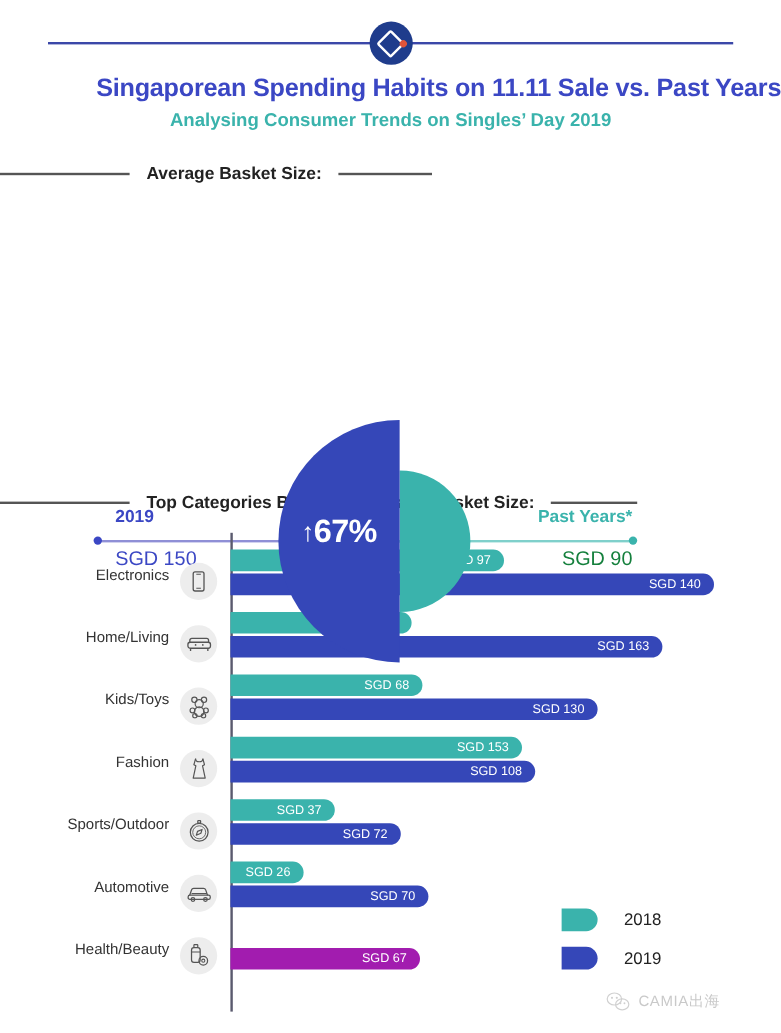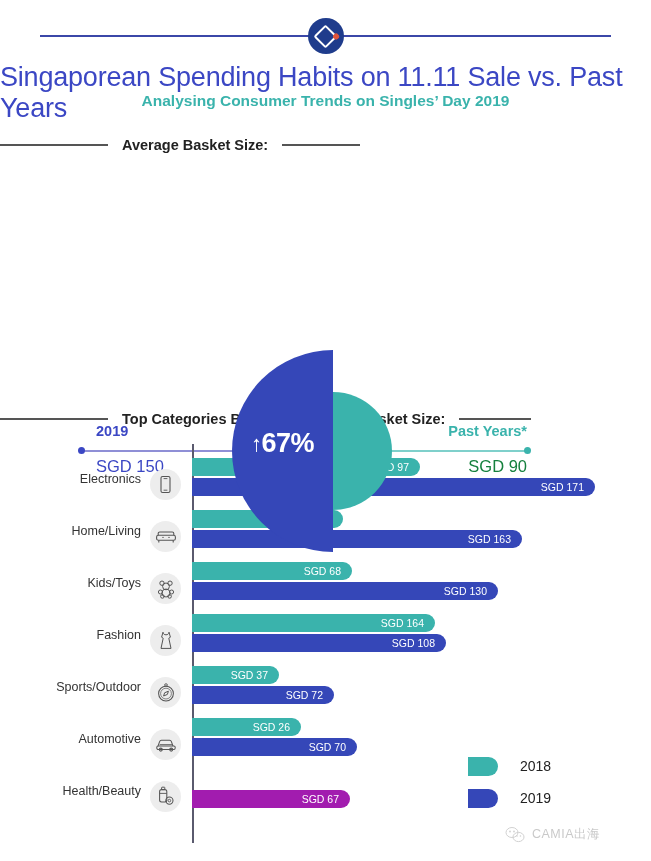--- a/index.html
+++ b/index.html
@@ -25,8 +25,8 @@
   }
   
   .title{
-    position:absolute;left:0;right:0;top:62px;text-align:left;
-    font-size:27px;font-weight:normal;color:#3b47c4;letter-spacing:-0.2px;
+    position:absolute;left:0;right:0;top:62px;text-align:right;
+    font-size:21px;font-weight:bold;color:#3b47c4;letter-spacing:-0.2px;
   }
   .subtitle{
     position:absolute;left:0;right:0;top:92px;text-align:center;

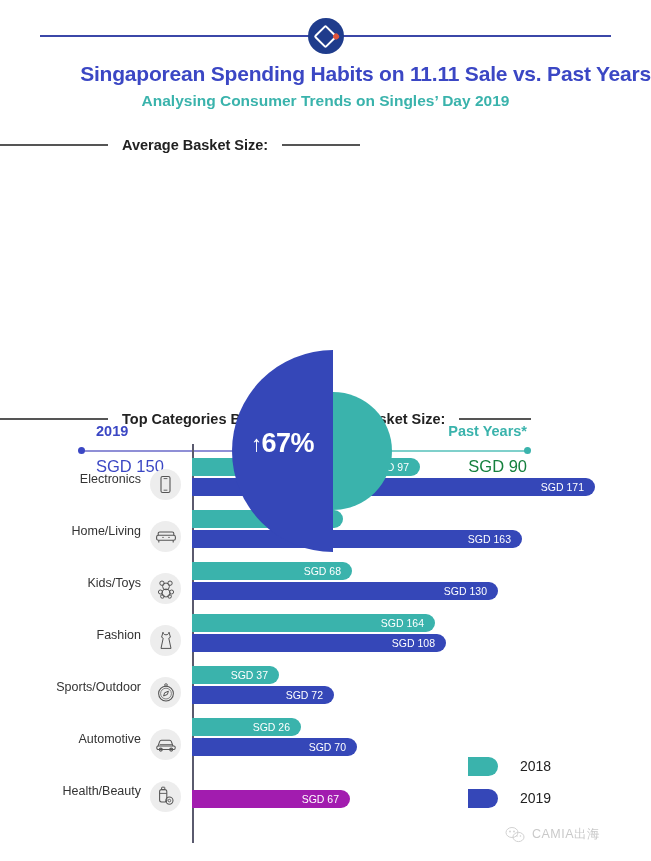--- a/index.html
+++ b/index.html
@@ -170,7 +170,7 @@
           <span class="vlabel">SGD 97</span>
         </div>
         <div class="bar y2019" style="width: 403px; background: rgb(53, 71, 184);">
-          <span class="vlabel">SGD 171</span>
+          <span class="vlabel">SGD 140</span>
         </div>
       </div>
       <div class="row" style="top: 70px;">

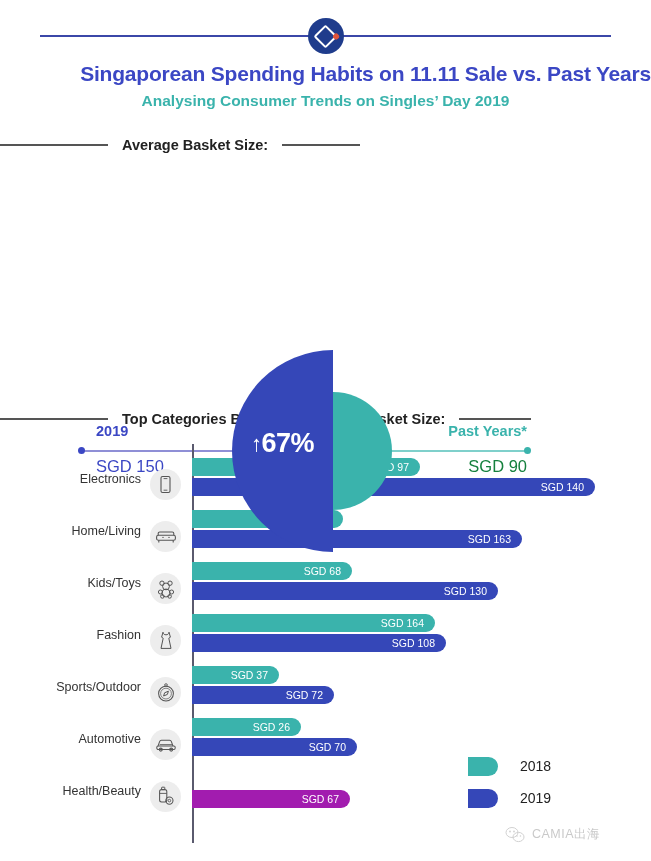--- a/index.html
+++ b/index.html
@@ -188,7 +188,7 @@
         <div class="bar y2018" style="width: 151px; background: rgb(58, 179, 172);">
           <span class="vlabel">SGD 64</span>
         </div>
-        <div class="bar y2019" style="width: 330px; background: rgb(53, 71, 184);">
+        <div class="bar y2019" style="width: 360px; background: rgb(53, 71, 184);">
           <span class="vlabel">SGD 163</span>
         </div>
       </div>

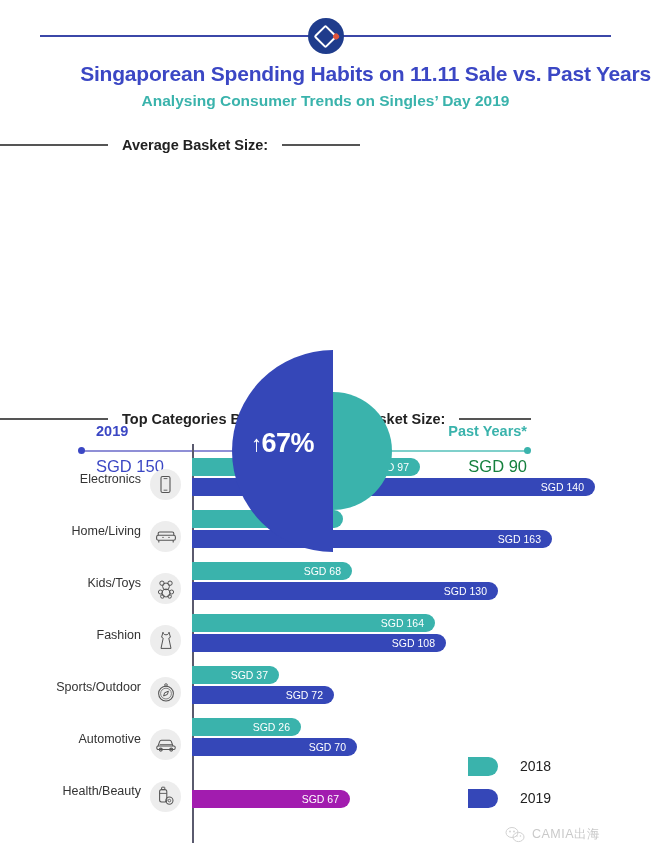--- a/index.html
+++ b/index.html
@@ -222,7 +222,7 @@
           </svg>
         </div>
         <div class="bar y2018" style="width: 243px; background: rgb(58, 179, 172);">
-          <span class="vlabel">SGD 164</span>
+          <span class="vlabel">SGD 153</span>
         </div>
         <div class="bar y2019" style="width: 254px; background: rgb(53, 71, 184);">
           <span class="vlabel">SGD 108</span>

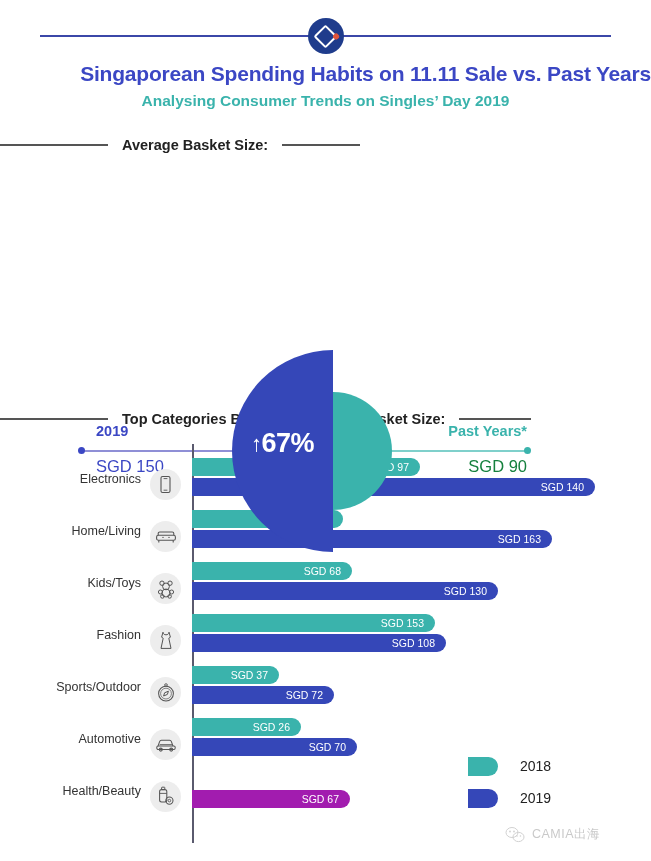--- a/index.html
+++ b/index.html
@@ -256,7 +256,7 @@
             <line x1="4.6" y1="8.6" x2="17.4" y2="8.6" stroke="#555" stroke-width="0.85"></line>
           </svg>
         </div>
-        <div class="bar y2018" style="width: 61px; background: rgb(58, 179, 172); padding-left: 48px;">
+        <div class="bar y2018" style="width: 61px; background: rgb(58, 179, 172);">
           <span class="vlabel">SGD 26</span>
         </div>
         <div class="bar y2019" style="width: 165px; background: rgb(53, 71, 184);">

